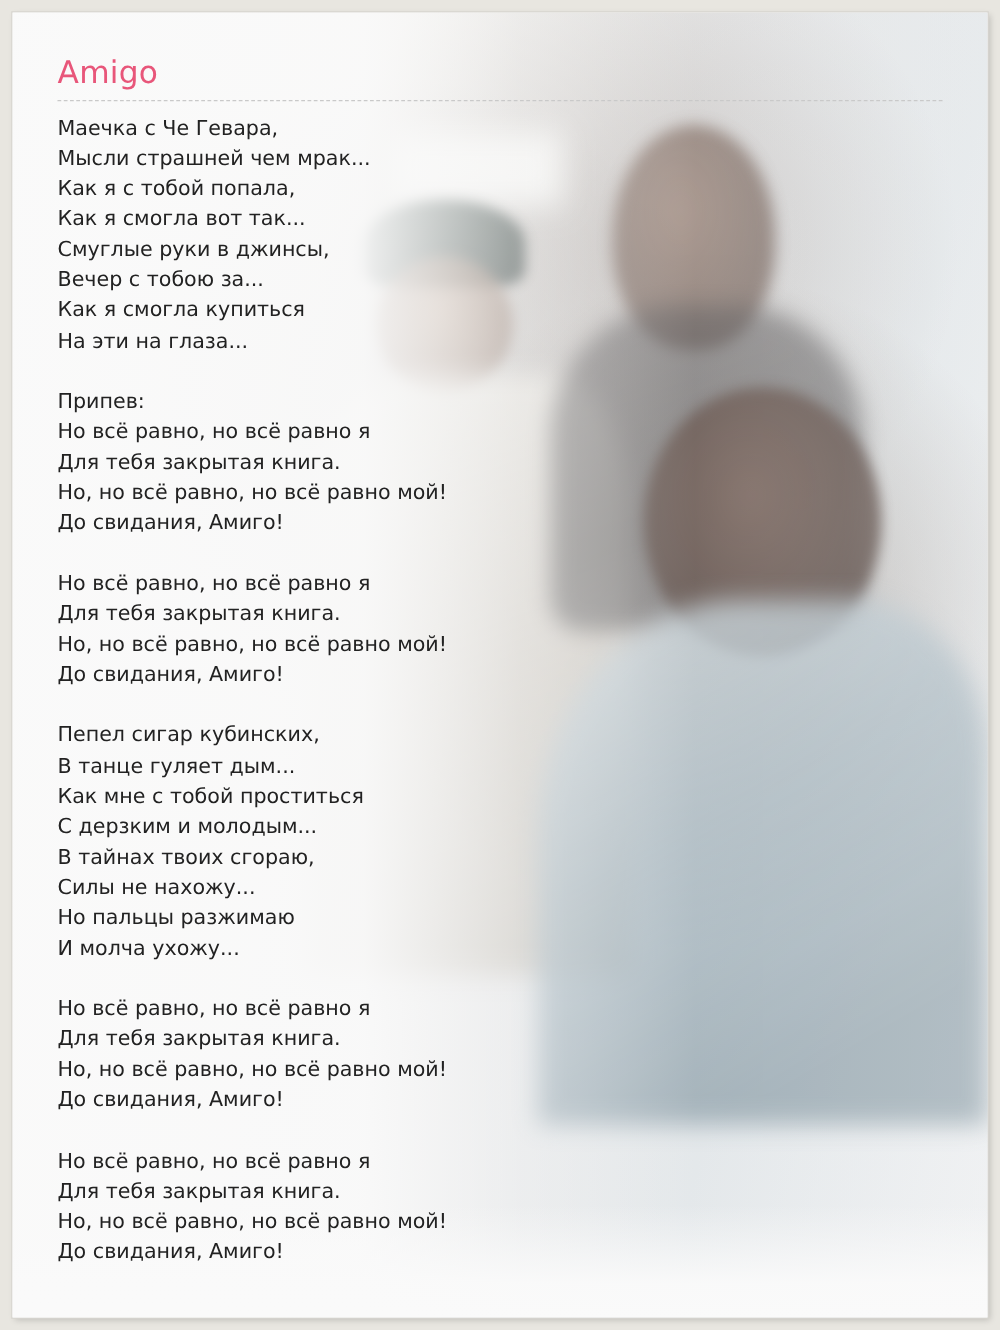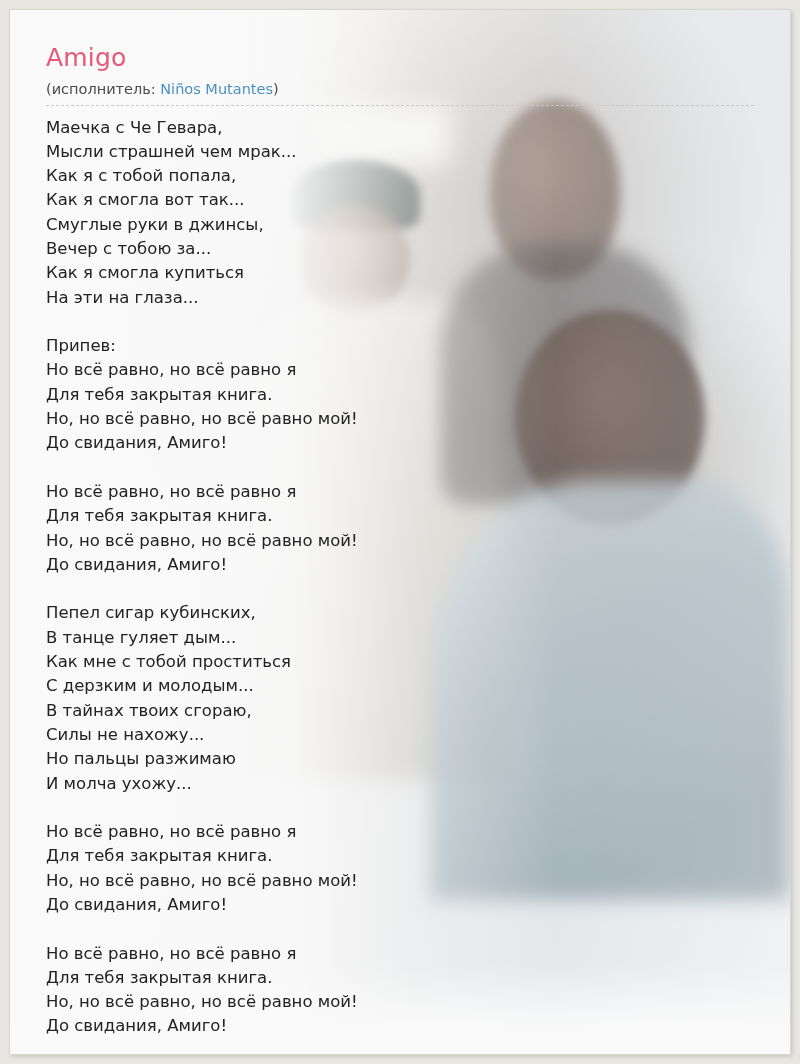--- a/index.html
+++ b/index.html
@@ -179,7 +179,6 @@
   <div class="content">
     <h1 class="song-title">Amigo</h1>
 
-    <div class="artist-line"><span>(исполнитель: </span><a class="artist-link" href="#">Niños Mutantes</a><span>)</span></div>
 
     <div class="divider"></div>
 

